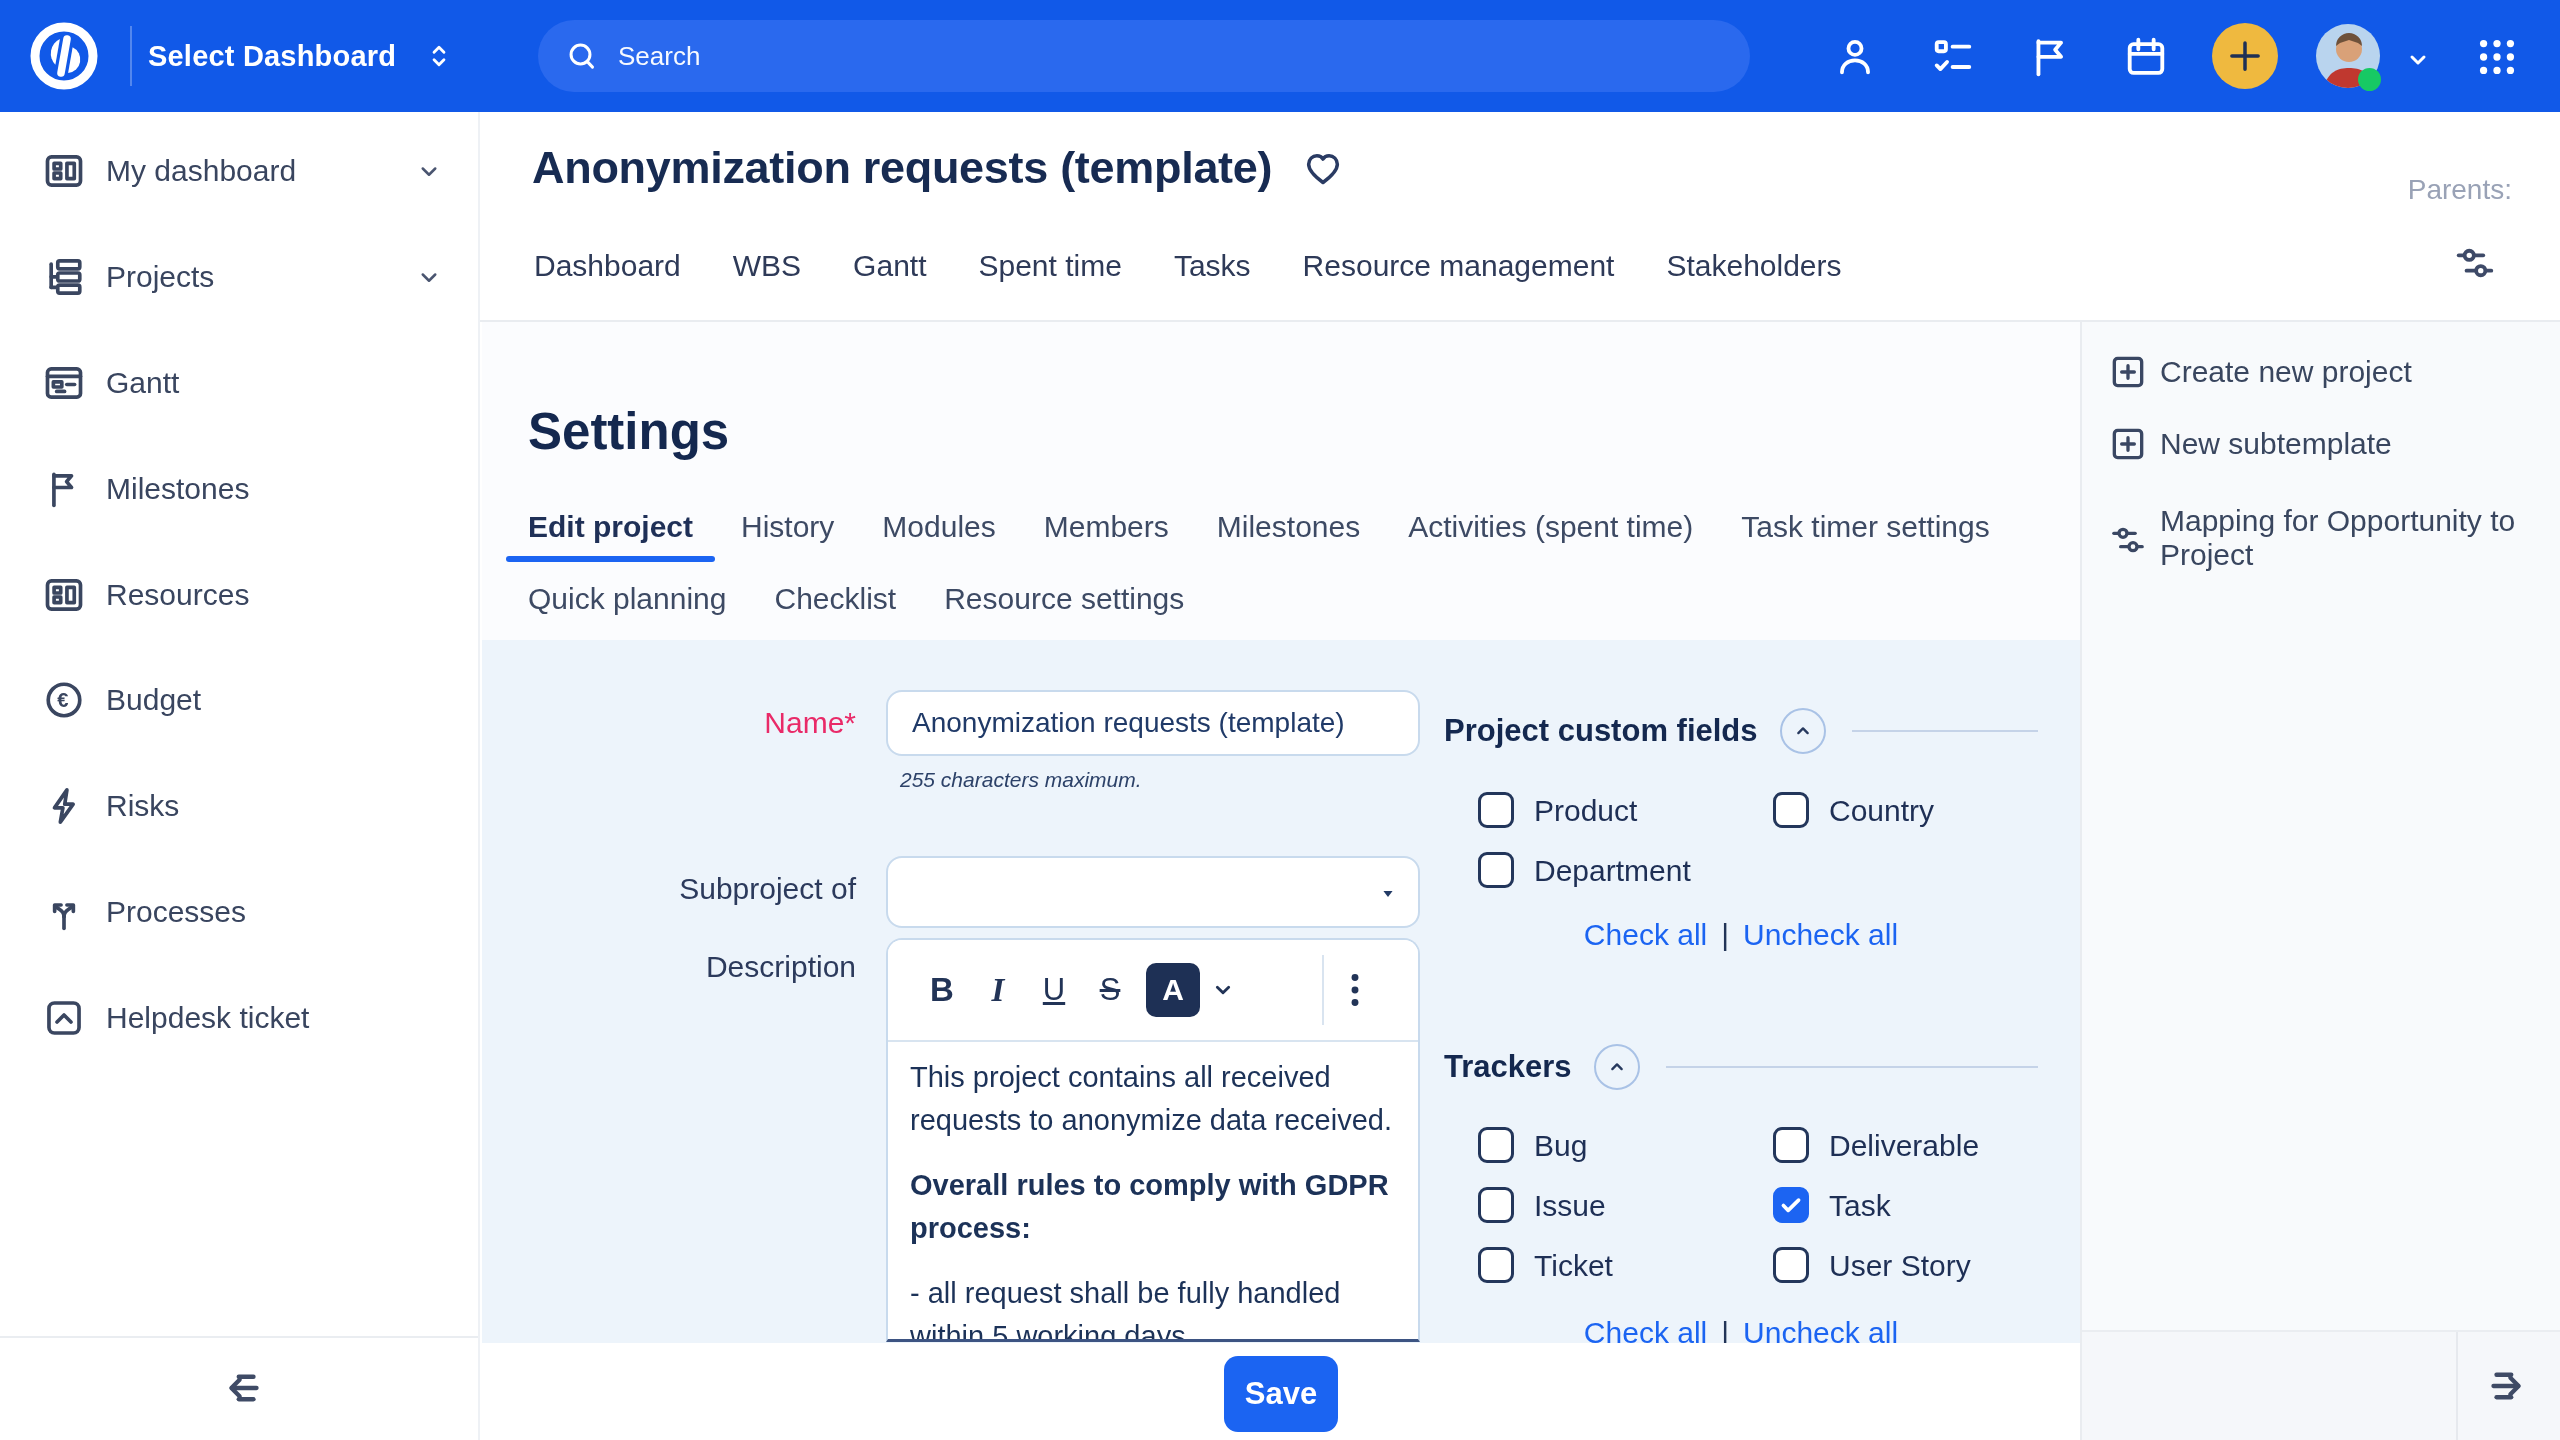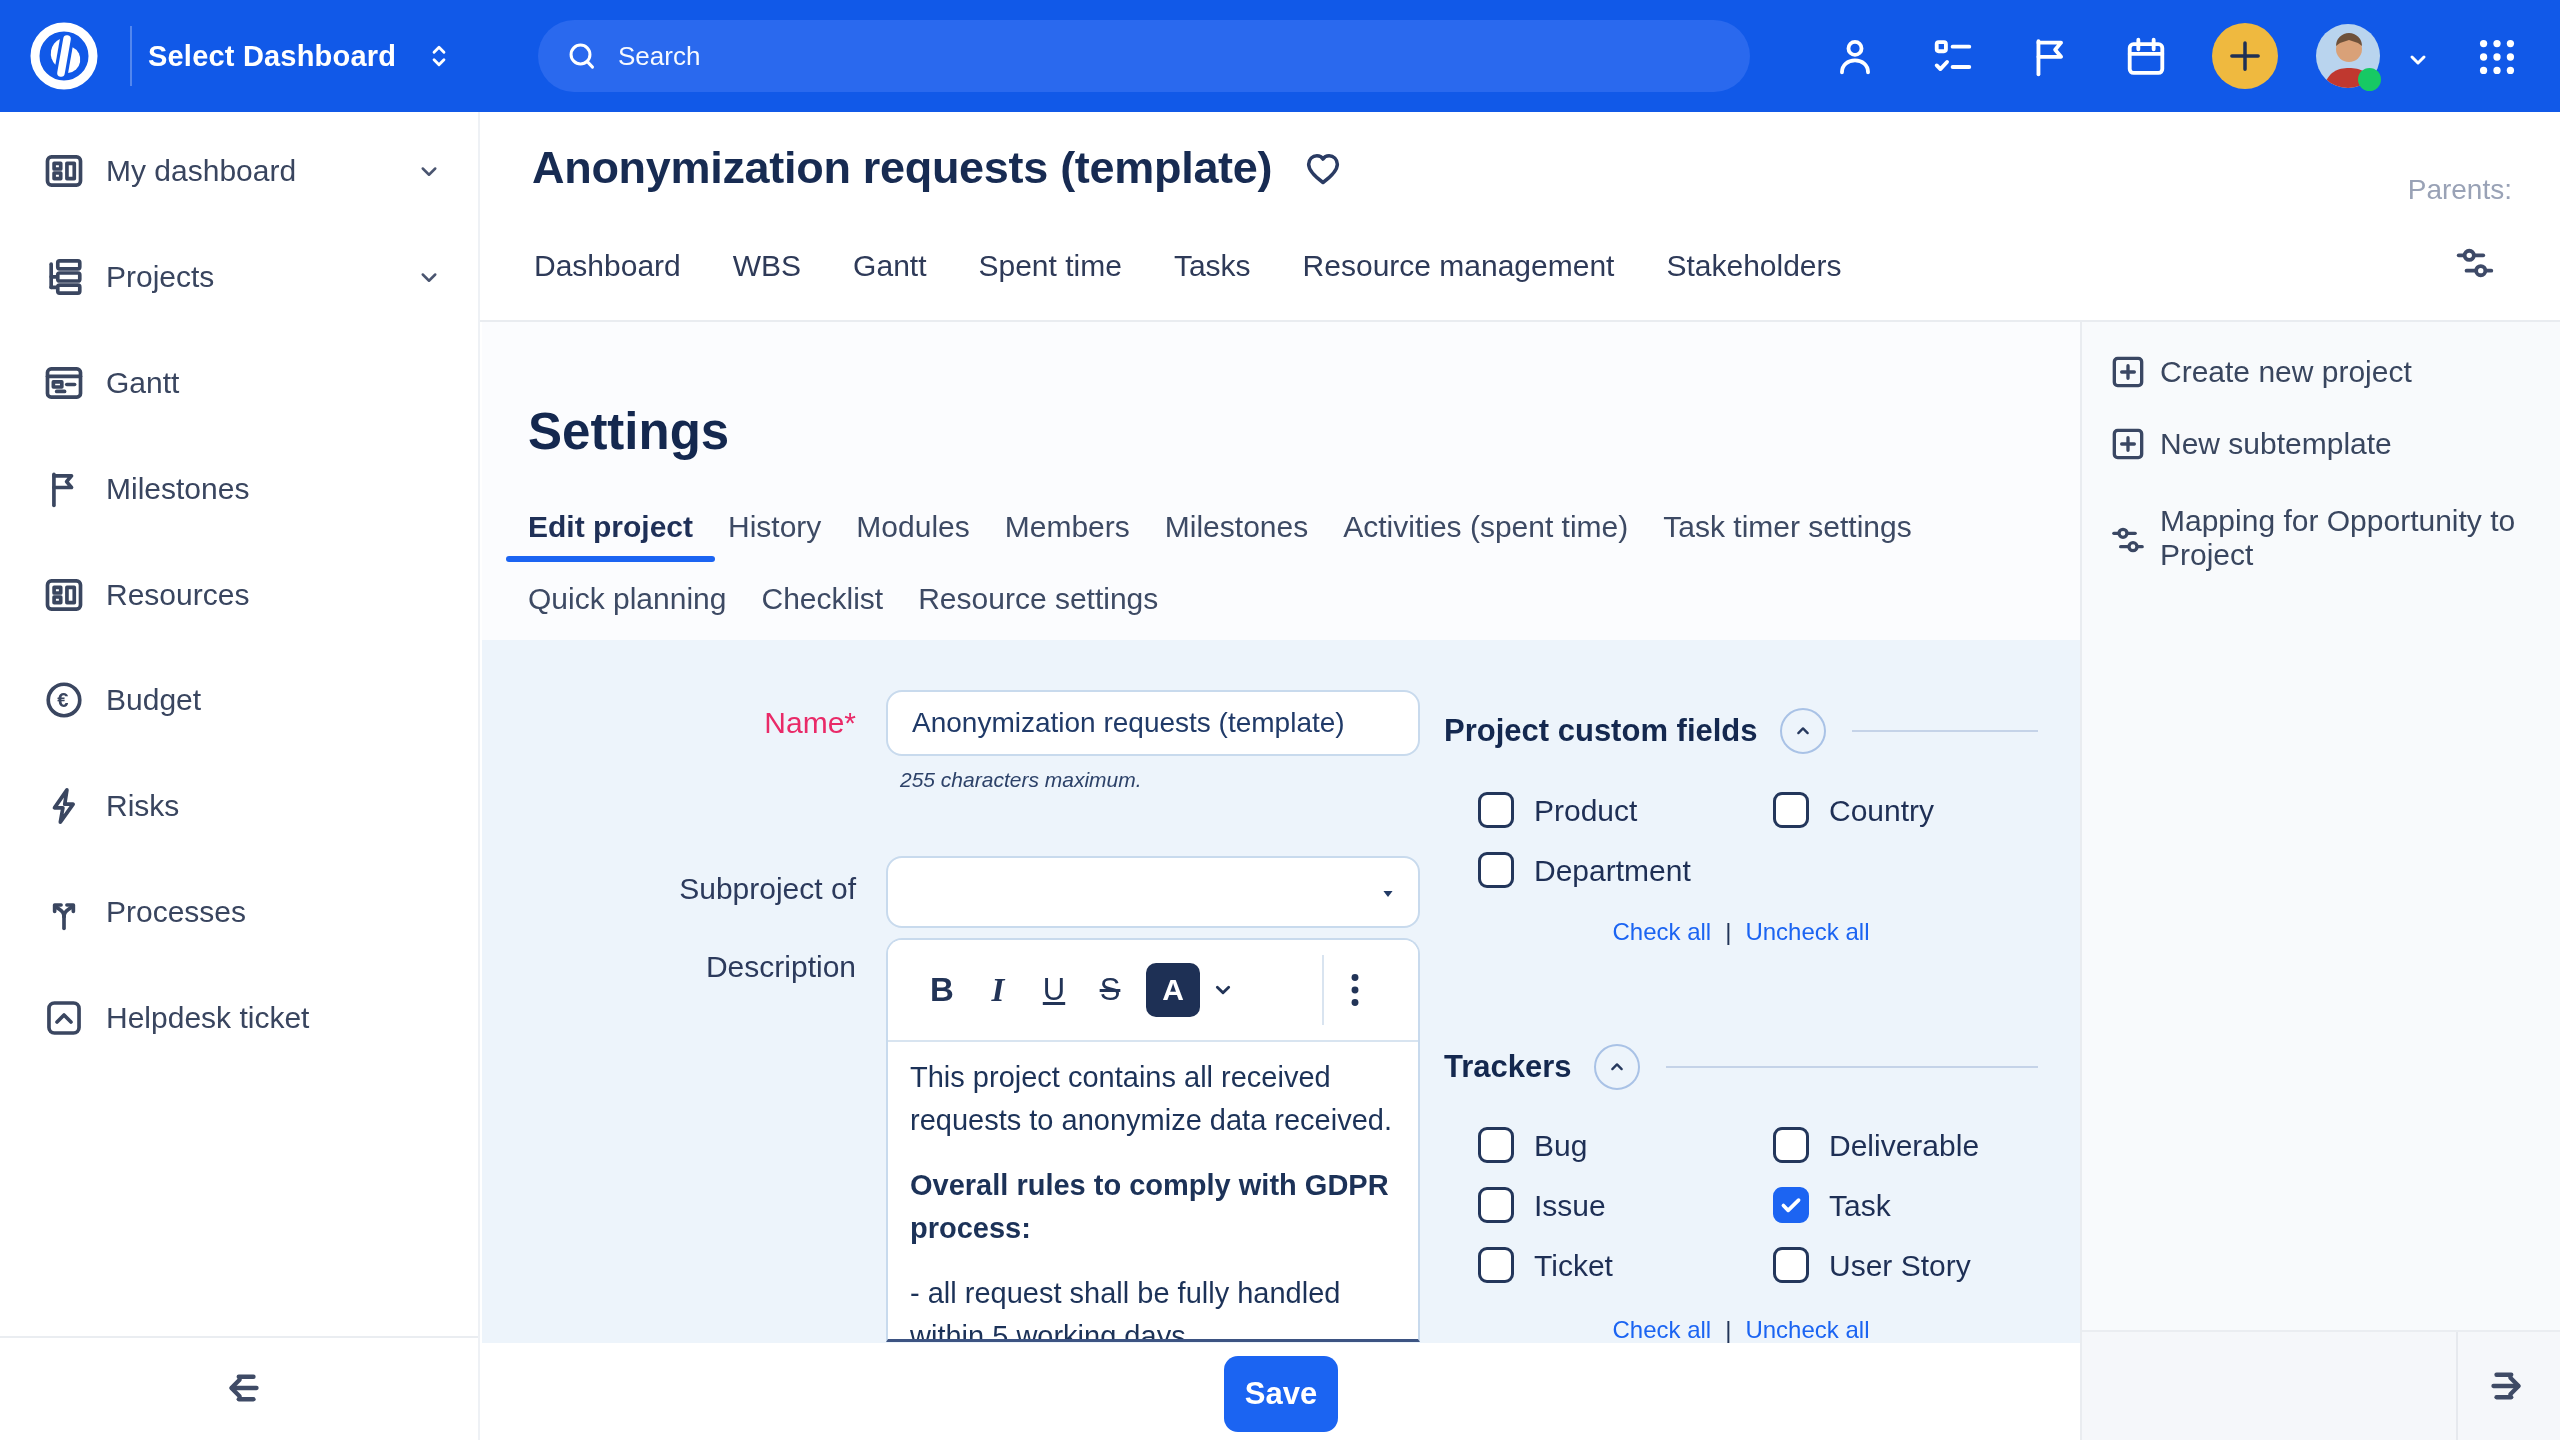--- a/index.html
+++ b/index.html
@@ -55,7 +55,7 @@
   #panel-border{position:absolute;left:480px;top:320px;width:2080px;height:2px;background:#E9ECF0}
   #main-panel{position:absolute;left:482px;top:322px;width:1598px;height:1118px;background:#FBFCFE}
   #settings-h{position:absolute;left:46px;top:80px;font-size:51px;font-weight:700;color:var(--heading)}
-  .set-tabs{position:absolute;left:46px;display:flex;gap:35px}
+  .set-tabs{position:absolute;left:46px;display:flex;gap:48px}
   #set-tabs-1{top:178px}
   #set-tabs-2{top:250px}
   .set-tab{position:relative;font-size:30px;font-weight:500;color:#3D4A64;cursor:pointer;line-height:54px}

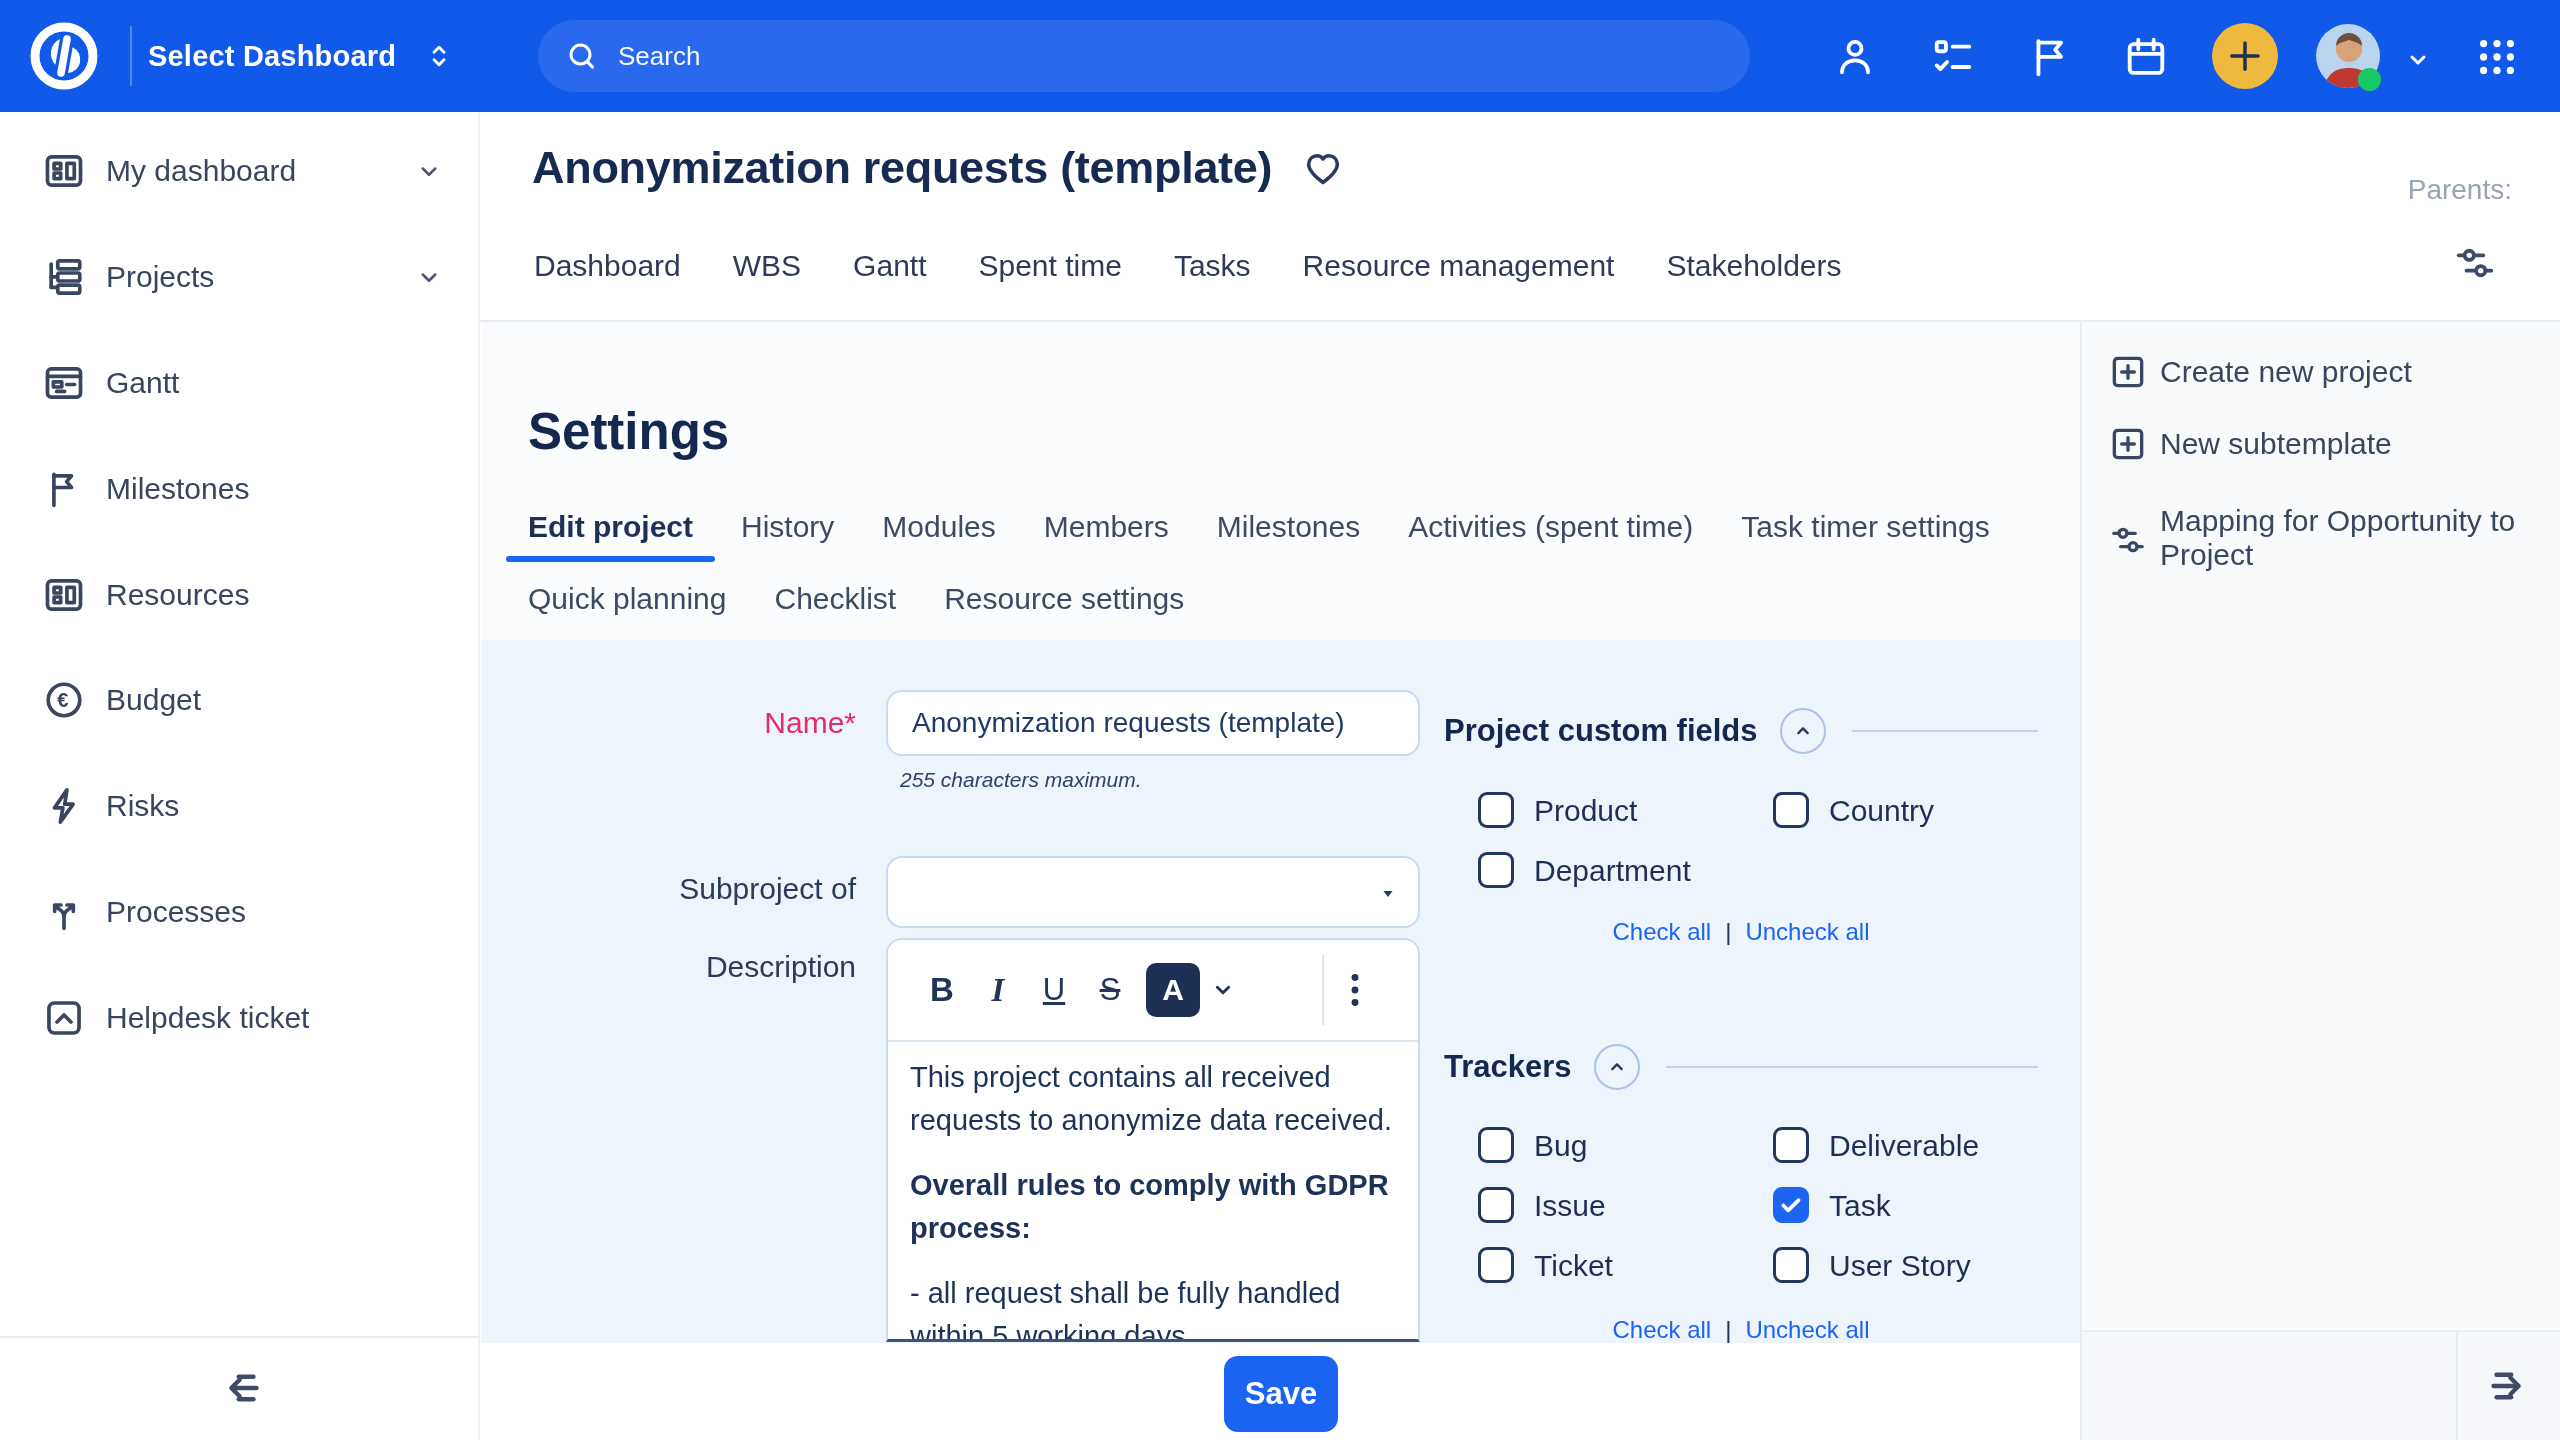--- a/index.html
+++ b/index.html
@@ -110,7 +110,7 @@
   .cb.checked svg{display:block}
   .cb-label{margin-left:20px;font-size:30px;color:#1E2F55}
 
-  .links-row{position:absolute;width:594px;display:flex;justify-content:center;gap:14px;font-size:24px}
+  .links-row{position:absolute;width:594px;display:flex;justify-content:center;gap:14px;font-size:30px}
   .links-row a{color:var(--accent);text-decoration:none;cursor:pointer}
   .links-row .sep{color:#223457}
 

